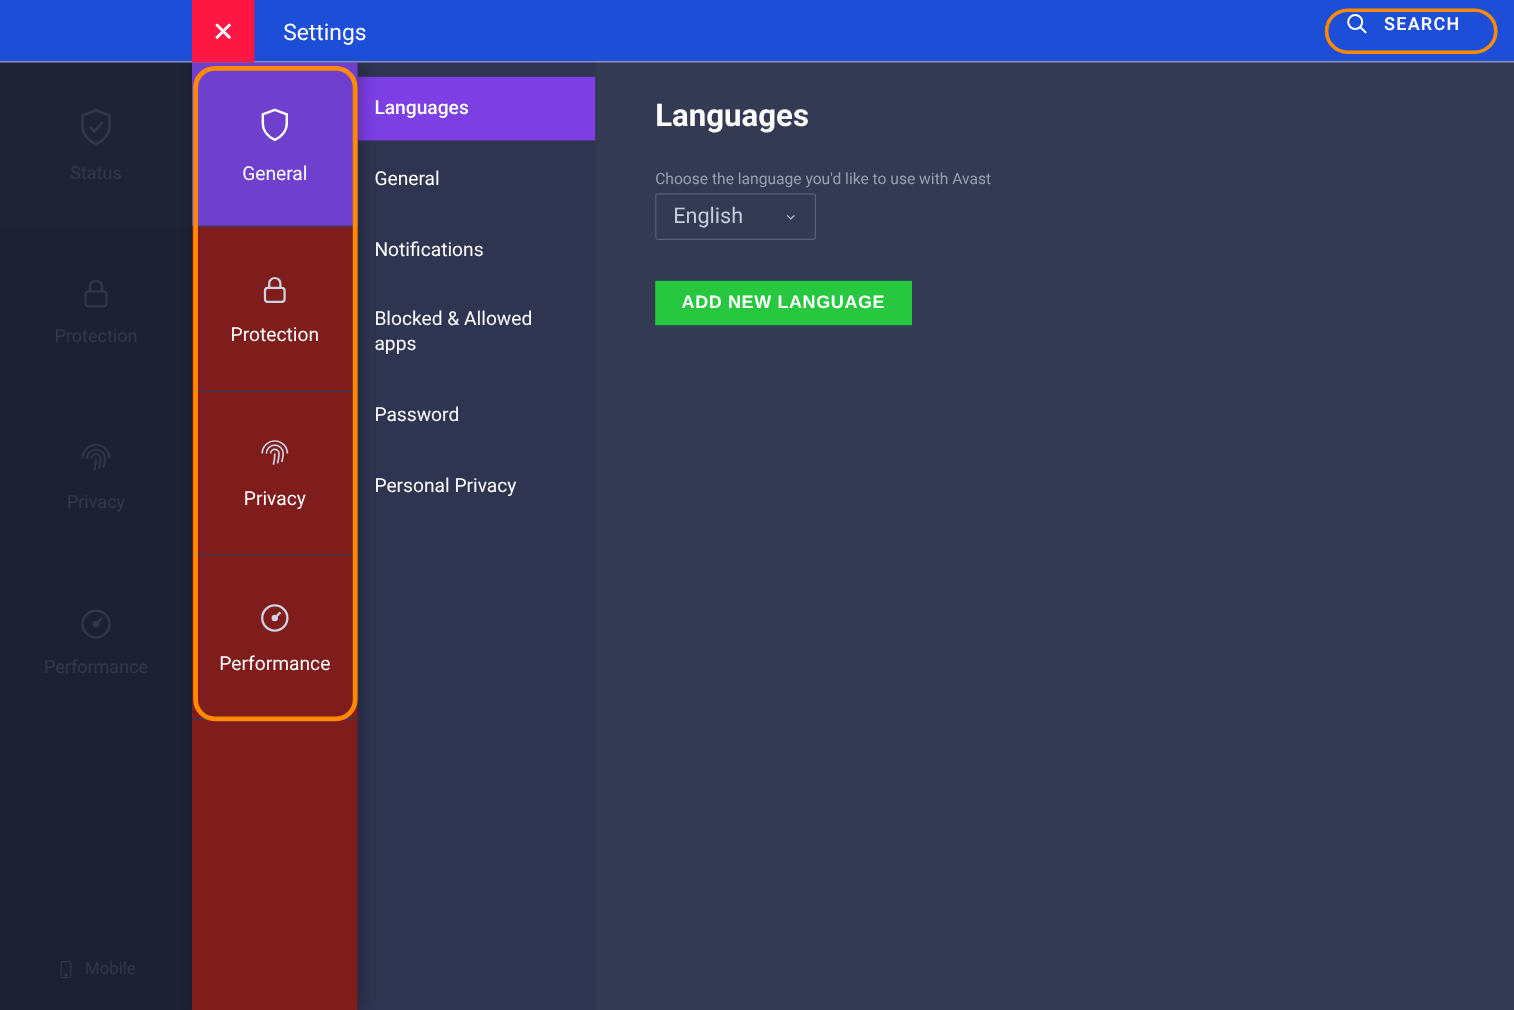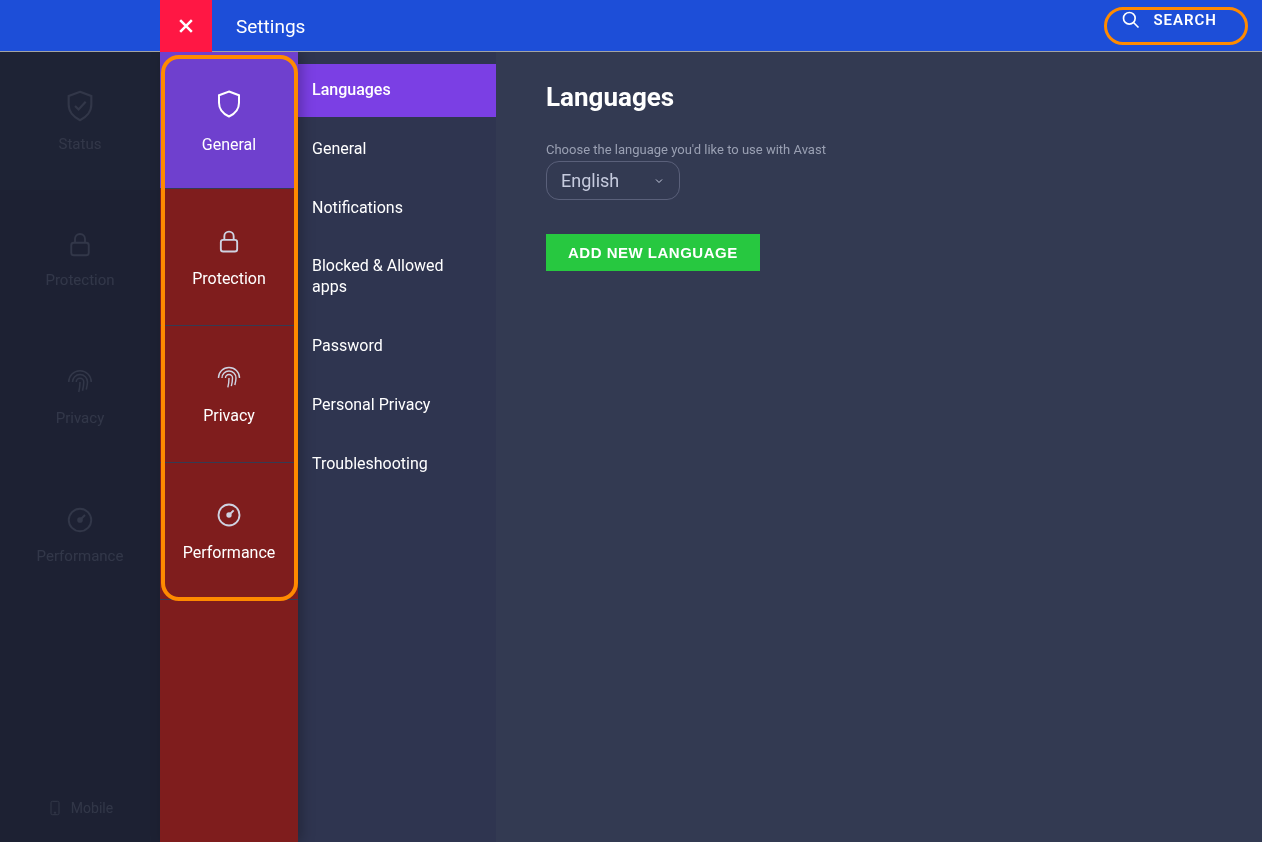--- a/index.html
+++ b/index.html
@@ -196,7 +196,7 @@
     gap: 34px;
     border: 1px solid #5a607a;
     padding: 8px 14px;
-    border-radius: 13px;
+    border-radius: 2px;
     font-size: 18px;
     color: #c6cbde;
     min-width: 110px;

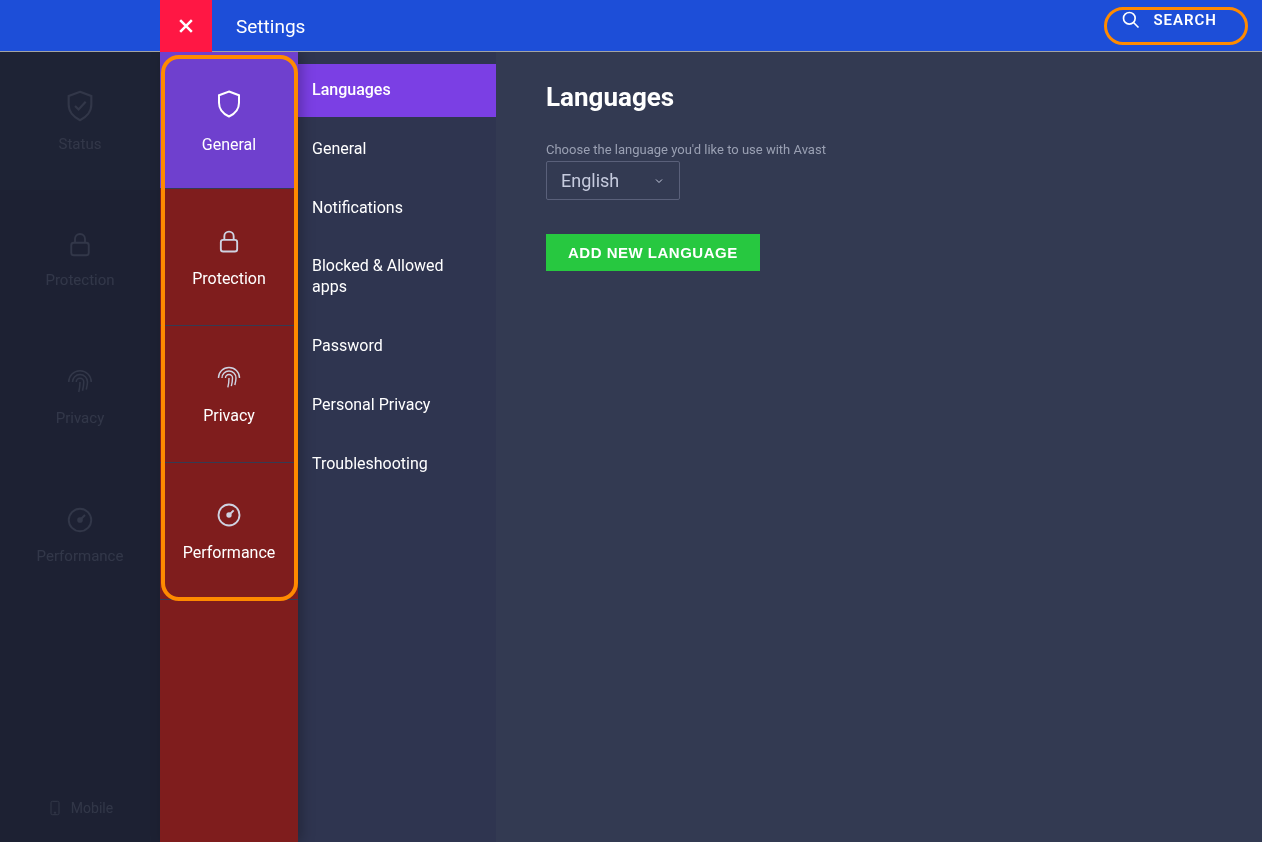--- a/index.html
+++ b/index.html
@@ -337,7 +337,6 @@
   <div class="subnav-item"><span>Blocked &amp; Allowed apps</span></div>
   <div class="subnav-item"><span>Password</span></div>
   <div class="subnav-item"><span>Personal Privacy</span></div>
-  <div class="subnav-item"><span>Troubleshooting</span></div>
 </div>
 
 <div class="content">

